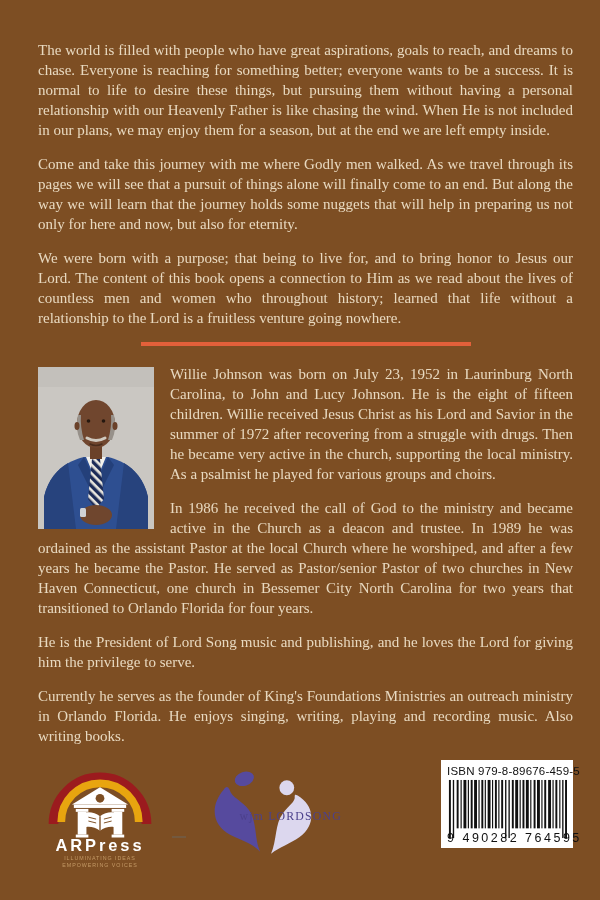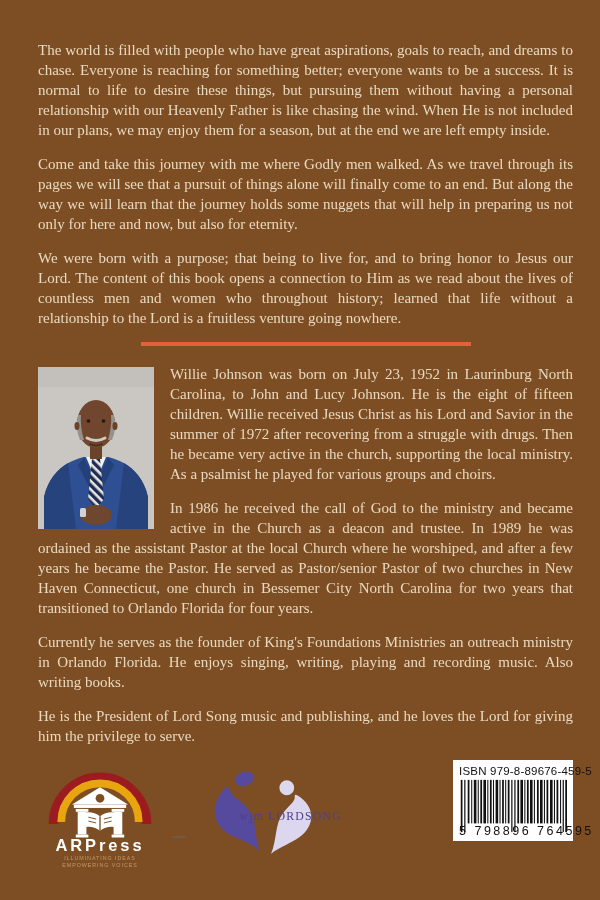--- a/index.html
+++ b/index.html
@@ -79,8 +79,8 @@
     <p>In 1986 he received the call of God to the ministry and became active in the Church as a deacon and trustee. In 1989 he was ordained as the assistant Pastor at the local Church where he worshiped, and after a few years he became the Pastor. He served as Pastor/senior Pastor of two churches in New Haven Connecticut, one church in Bessemer City North Carolina for two years that transitioned to Orlando Florida for four years.</p>
   </div>
 
+  <p>He is the President of Lord Song music and publishing, and he loves the Lord for giving him the privilege to serve.</p>
   <p>Currently he serves as the founder of King's Foundations Ministries an outreach ministry in Orlando Florida. He enjoys singing, writing, playing and recording music. Also writing books.</p>
-  <p>He is the President of Lord Song music and publishing, and he loves the Lord for giving him the privilege to serve.</p>
 
   <div class="footer">
 

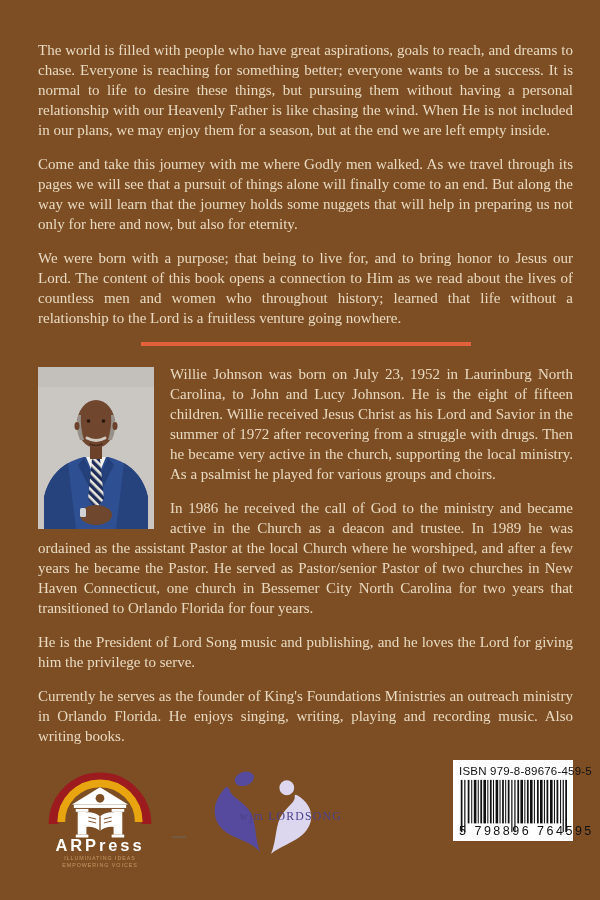--- a/index.html
+++ b/index.html
@@ -20,7 +20,7 @@
   .footer-dash { width:14px; height:2px; background:#6b6257; opacity:.55; margin:76px 0 0 10px; flex:0 0 auto; }
   .lordsong-logo { width:148px; flex:0 0 auto; margin:8px 0 0 12px; }
   .barcode-box {
-    margin-left:auto; width:120px; box-sizing:border-box; background:#ffffff;
+    margin-left:auto; width:132px; box-sizing:border-box; background:#ffffff;
     padding:5px 6px 3px 6px; color:#111;
   }
   .barcode-isbn {

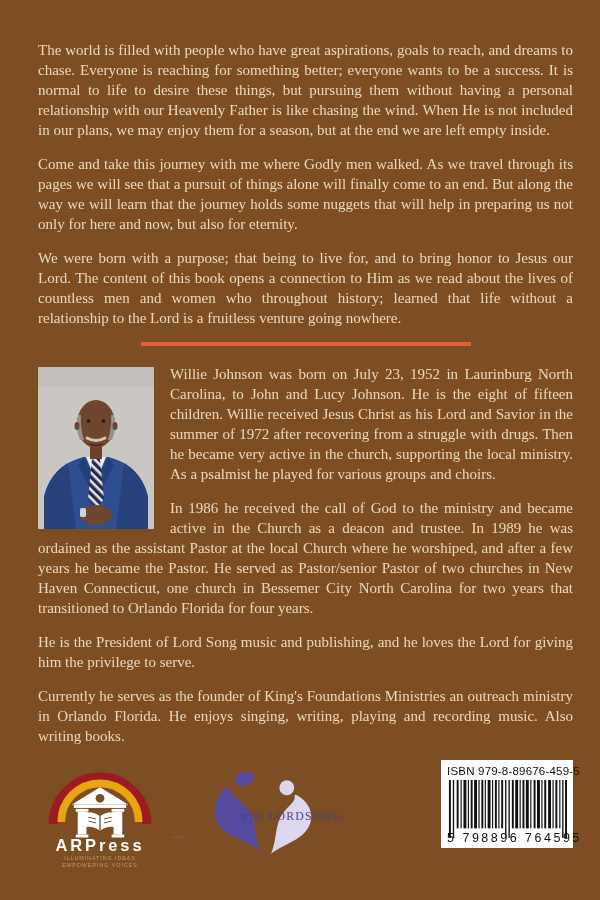--- a/index.html
+++ b/index.html
@@ -160,7 +160,7 @@
             <rect x="122" y="1" width="2" height="60"></rect>
         </g>
       </svg>
-      <div class="barcode-number">5 798896 764595</div>
+      <div class="barcode-number">9 490282 764595</div>
     </div>
 
   </div>

